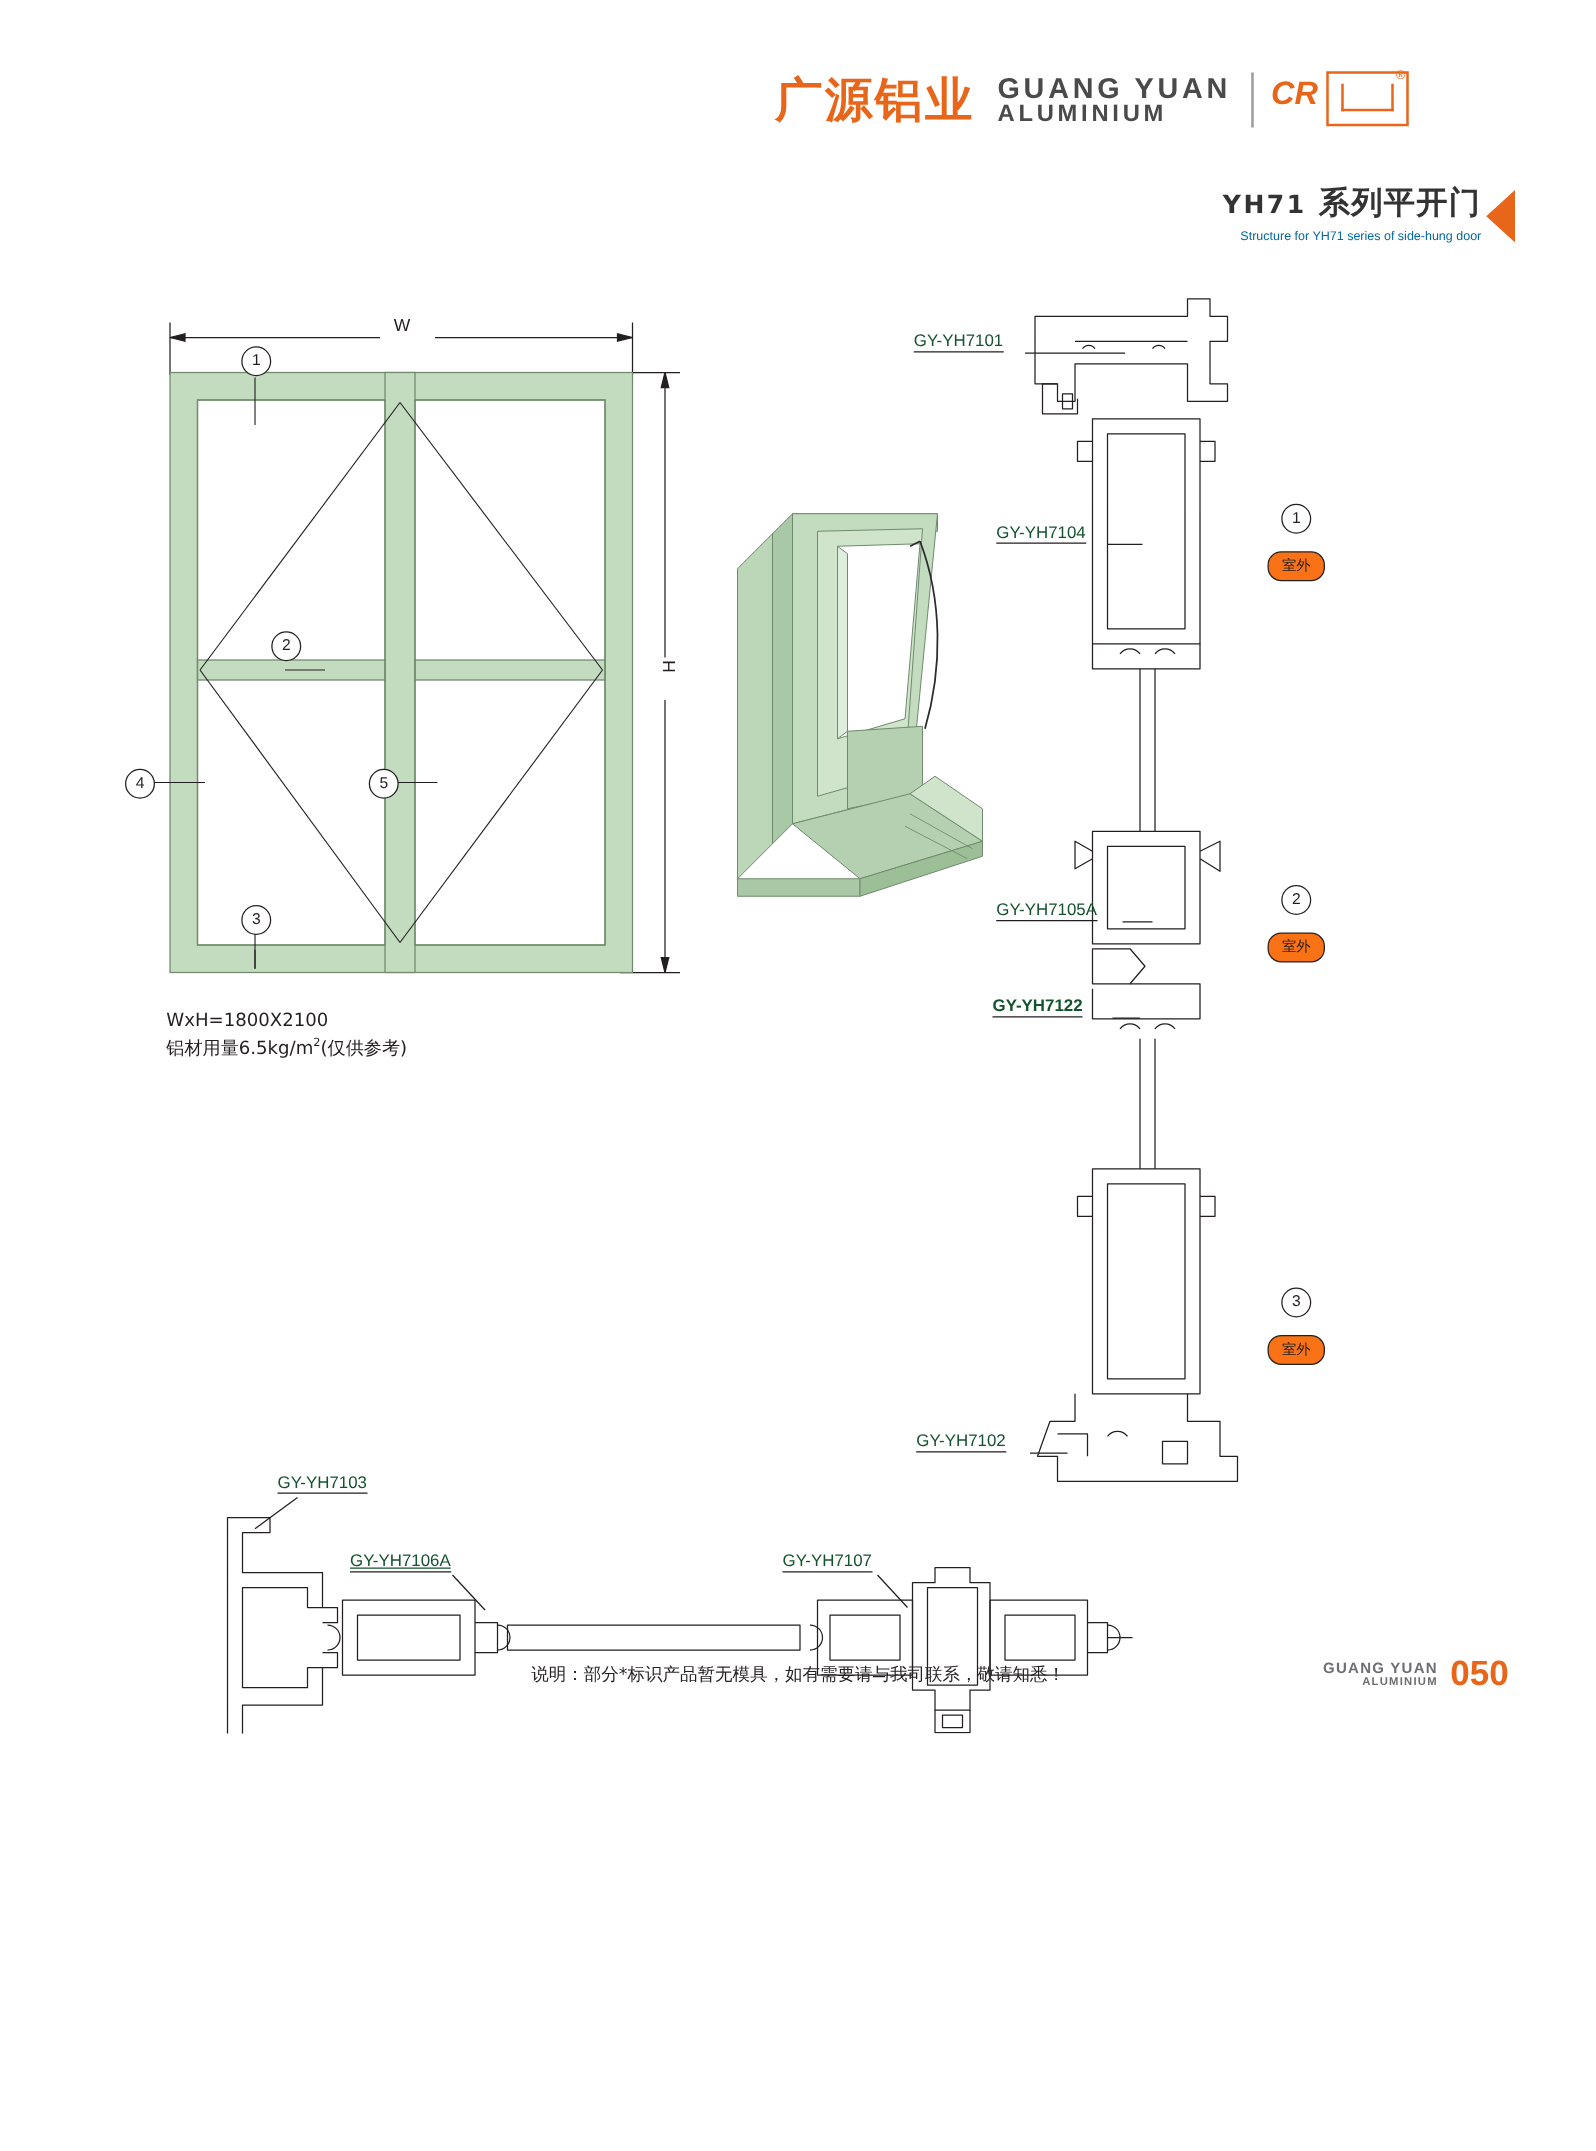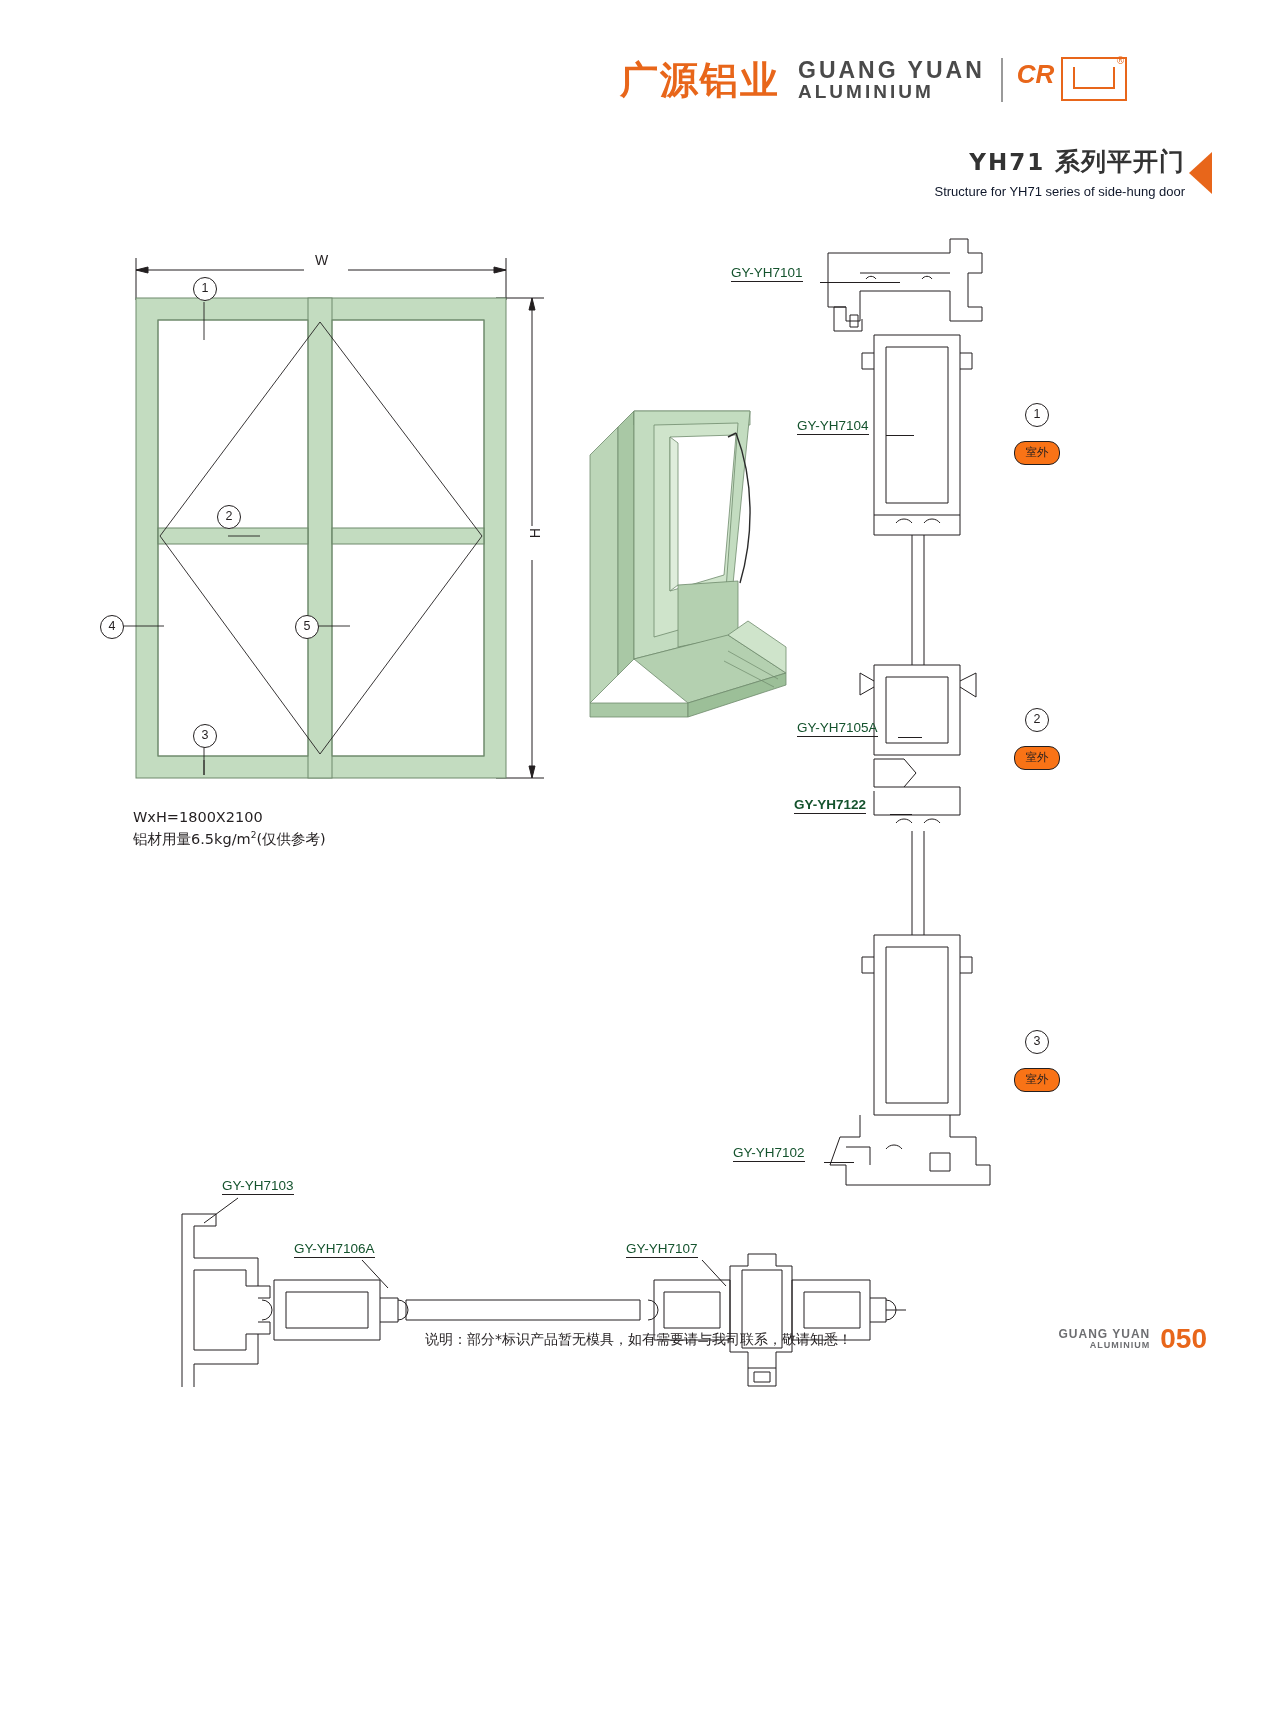--- a/index.html
+++ b/index.html
@@ -114,7 +114,7 @@
     letter-spacing: 1px;
   }
   .title-cn .code {
-    font-size: 23px;
+    font-size: 20px;
     letter-spacing: 2px;
     margin-left: 30px;
   }

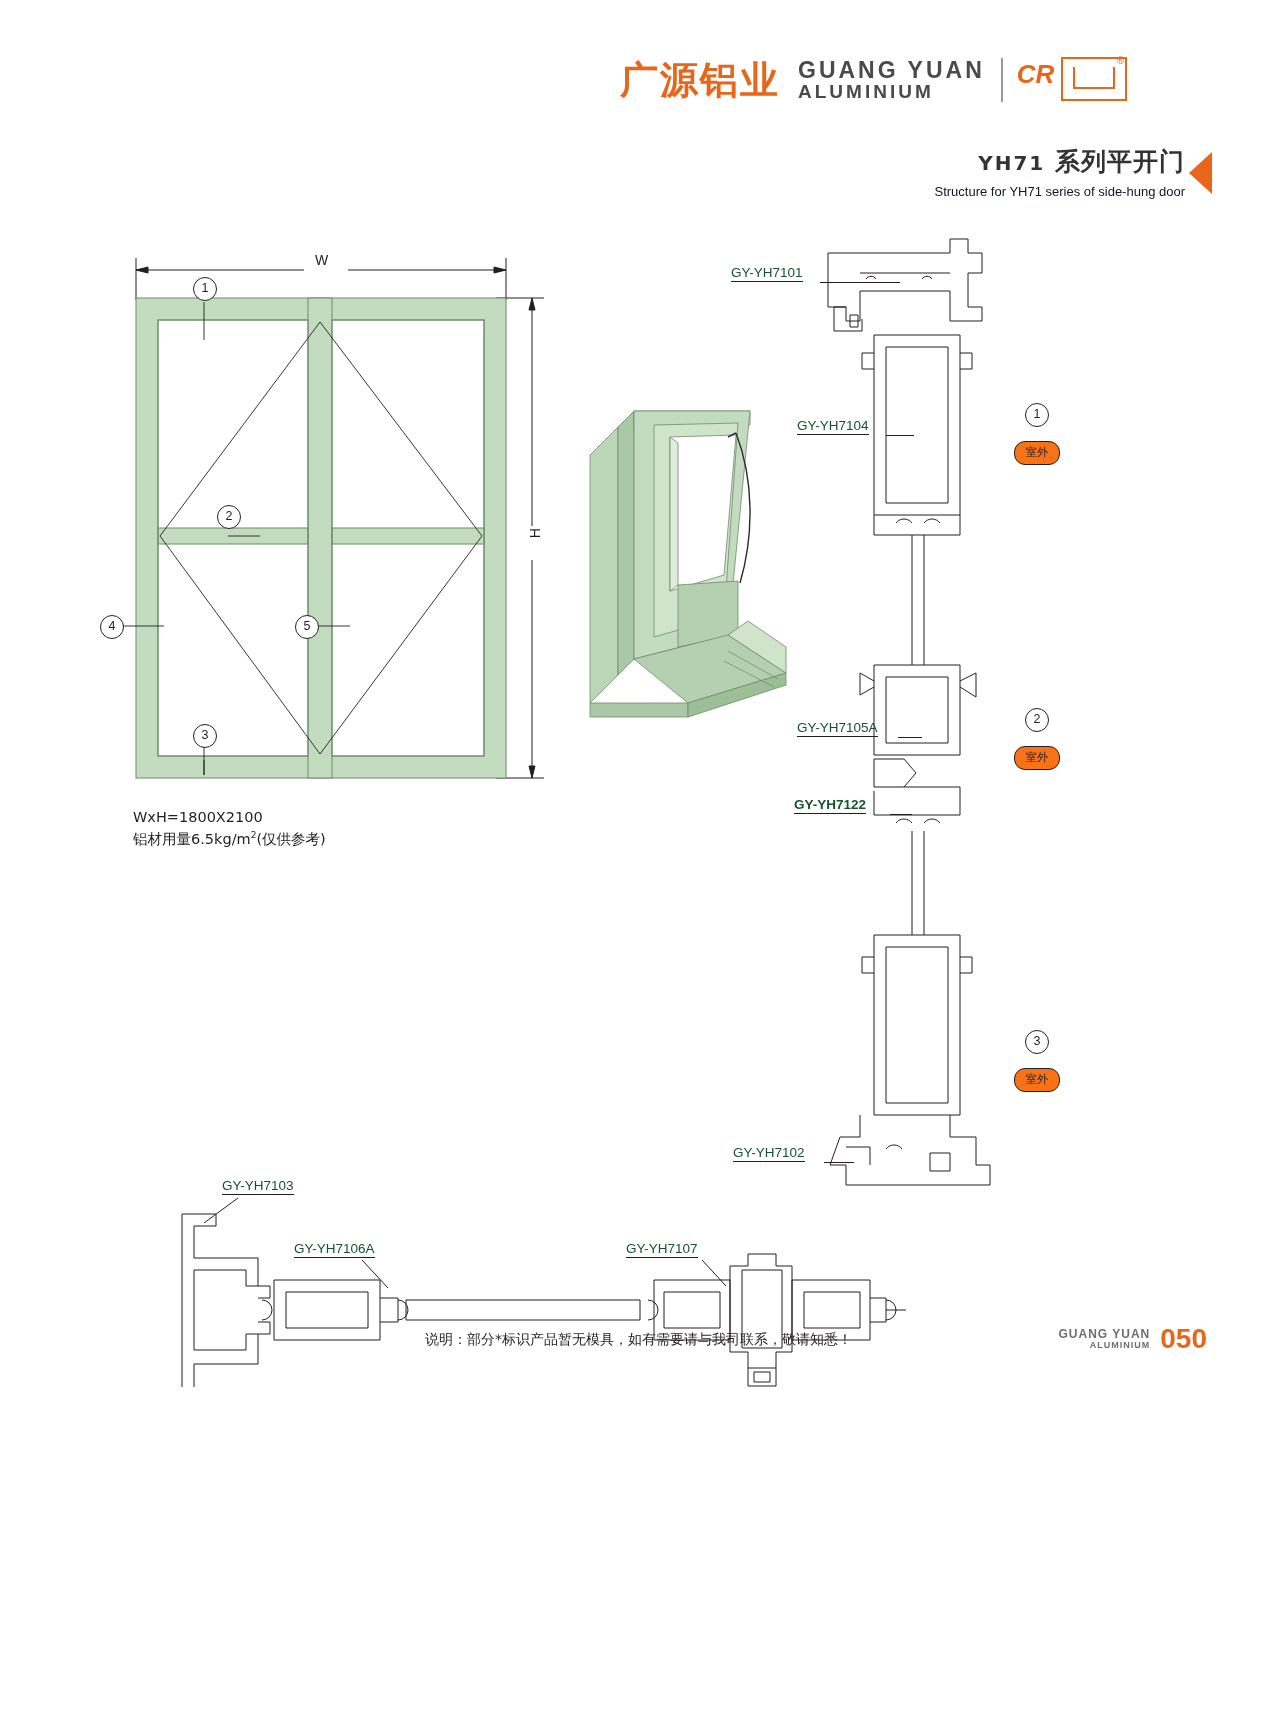--- a/index.html
+++ b/index.html
@@ -120,8 +120,8 @@
   }
   .title-en {
     margin-top: 6px;
-    font-size: 13px;
-    color: #0f172a;
+    font-size: 10px;
+    color: #0369a1;
   }
   .title-arrow {
     position: absolute;

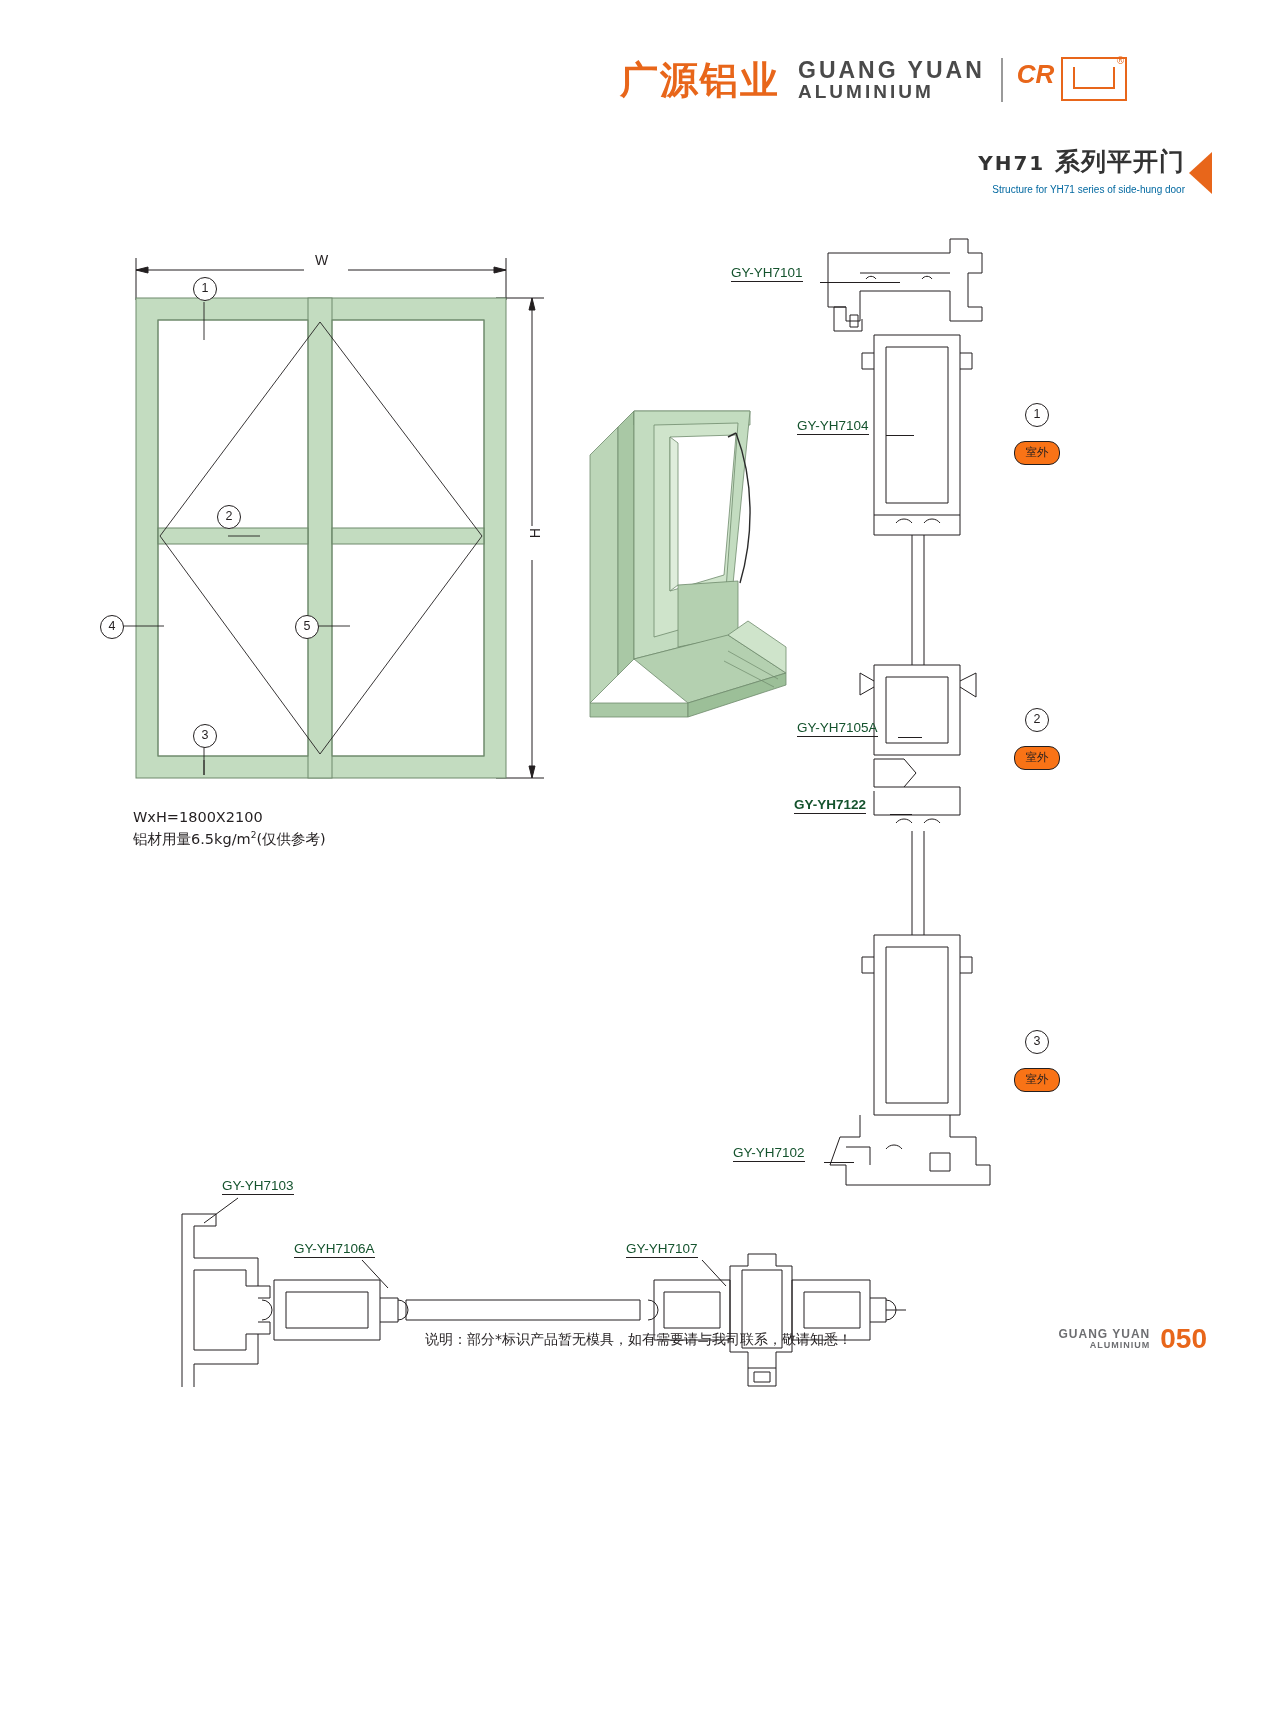--- a/index.html
+++ b/index.html
@@ -456,7 +456,7 @@
     <line x1="48" y1="3" x2="14" y2="28" stroke="#231f20" stroke-width="1"></line>
   </svg>
 
-  <div class="lbl lbl-u" style="left:294px; top:1241px;">GY-YH7106A</div>
+  <div class="lbl lbl-u" style="left:280px; top:1241px;text-decoration:underline;">GY-YH7106A</div>
   <svg class="sec" style="left:360px; top:1258px; width:40px; height:38px;" width="40" height="38">
     <line x1="2" y1="2" x2="28" y2="30" stroke="#231f20" stroke-width="1"></line>
   </svg>

